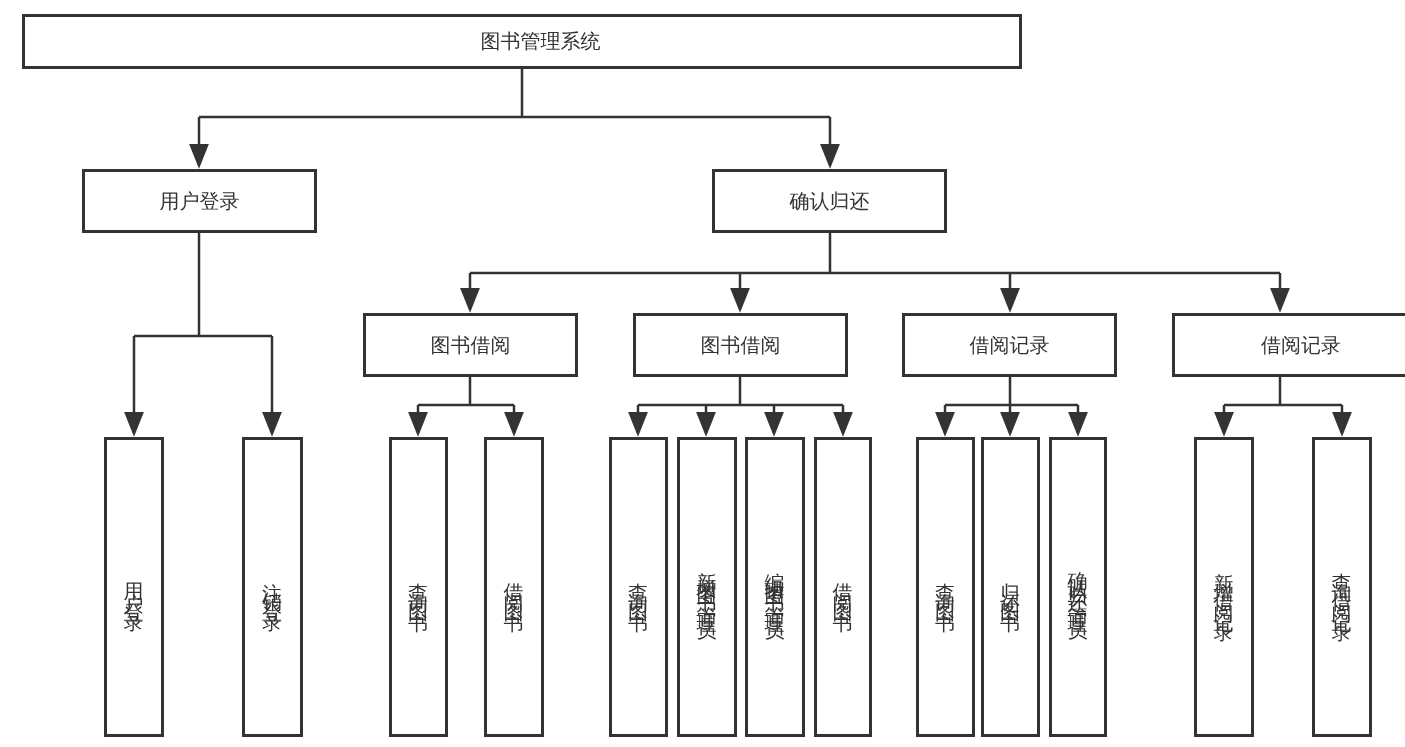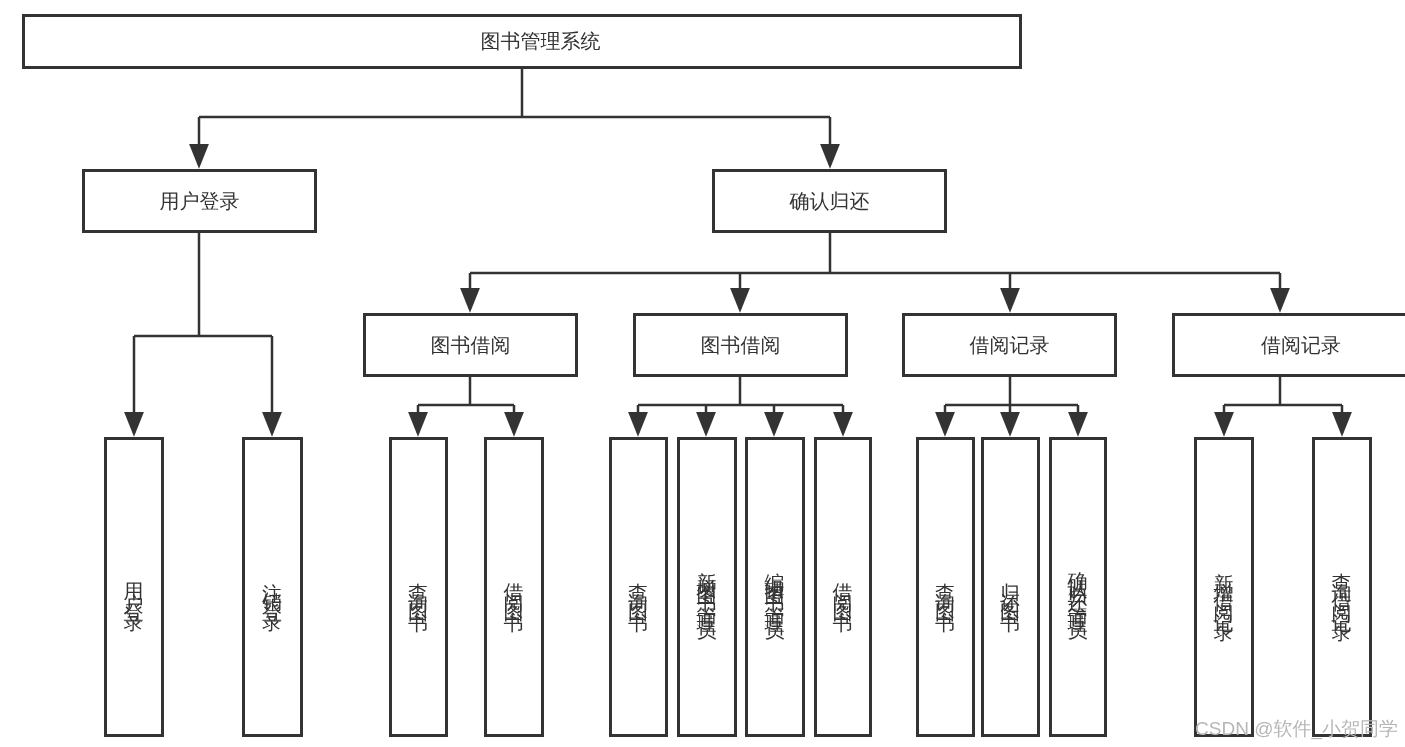--- a/index.html
+++ b/index.html
@@ -185,7 +185,6 @@
     <span class="vlabel">查询借阅记录</span>
   </div>
 
-  <div class="watermark">CSDN @软件_小贺同学</div>
 
 </div>
 

